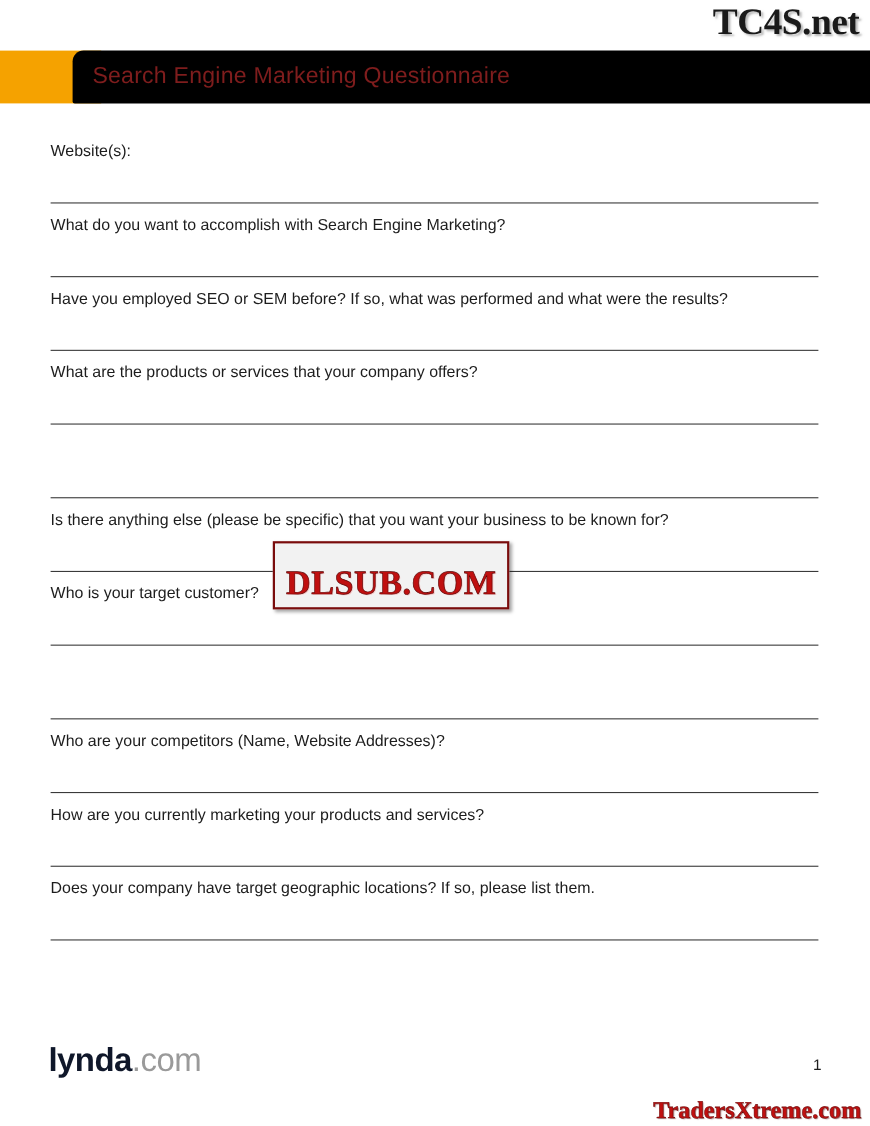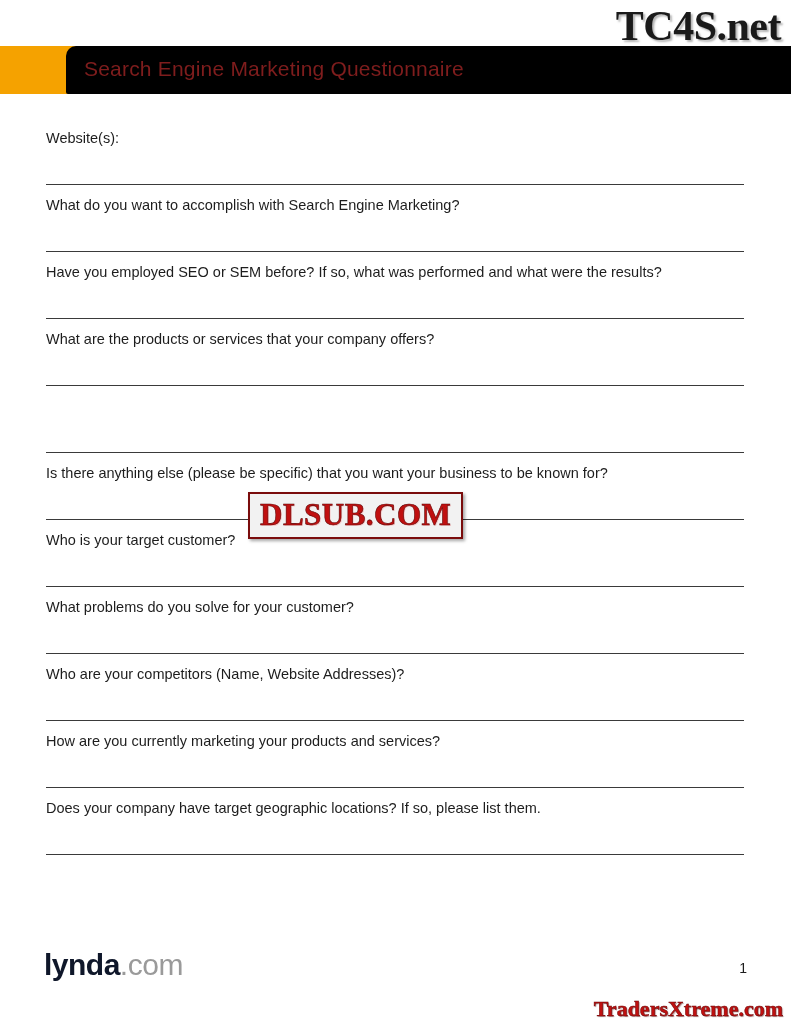--- a/index.html
+++ b/index.html
@@ -22,7 +22,7 @@
     right: 10px;
     font-family: "Liberation Serif", serif;
     font-weight: bold;
-    font-size: 42px;
+    font-size: 34px;
     color: #1a1a1a;
     letter-spacing: -0.5px;
     text-shadow: 2px 2px 2px rgba(120,120,120,0.55);

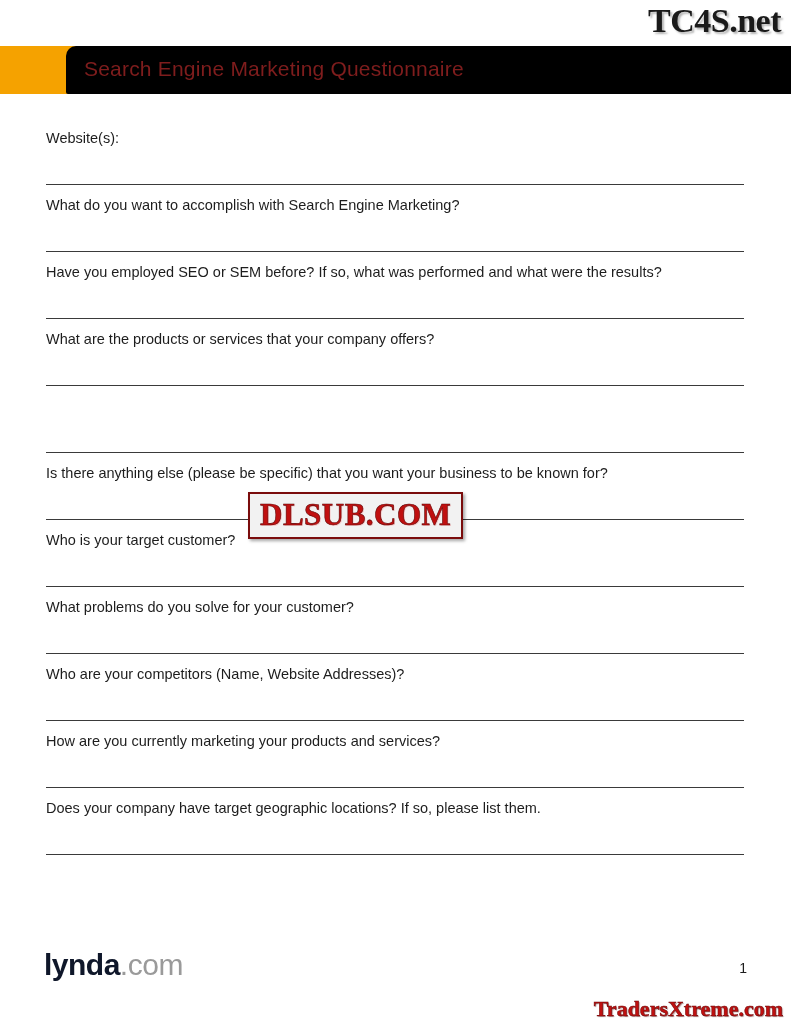--- a/index.html
+++ b/index.html
@@ -108,7 +108,7 @@
     color: #c01010;
     background: #f2f2f2;
     border: 2px solid #7a0c0c;
-    padding: 3px 10px 4px 10px;
+    padding: 18px 10px 4px 10px;
     box-shadow: 2px 2px 3px rgba(0,0,0,0.35);
     -webkit-text-stroke: 0.6px #5d0606;
     text-shadow: 1px 1px 0 #f6c9c9;

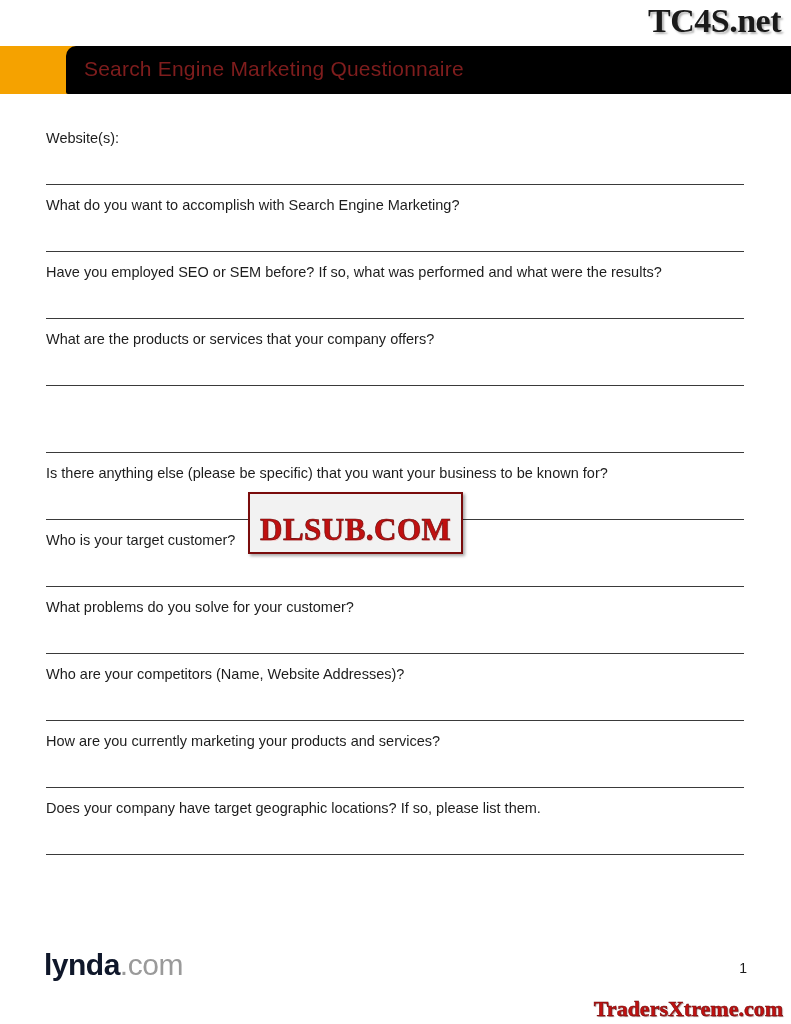--- a/index.html
+++ b/index.html
@@ -199,7 +199,6 @@
   </div>
 
   <div class="field">
-    <div class="field-label">What problems do you solve for your customer?</div>
     <div class="field-rule"></div>
   </div>
 

